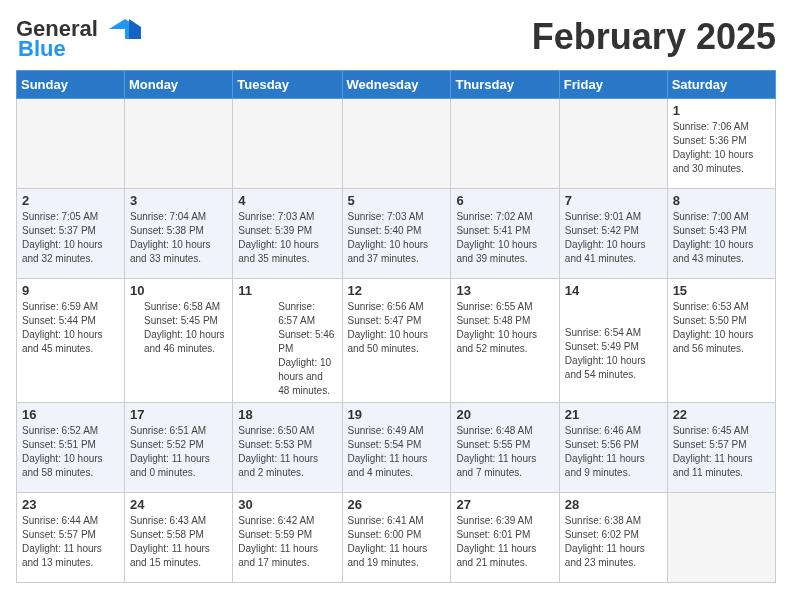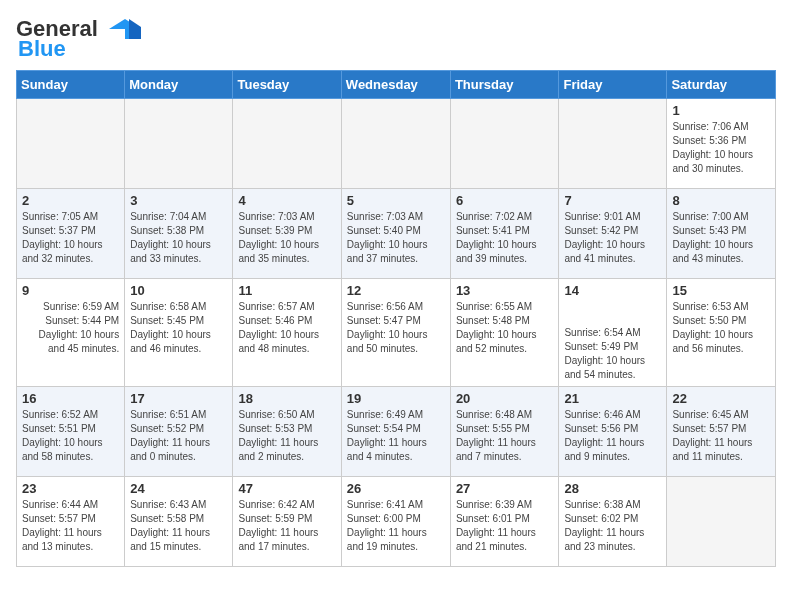--- a/index.html
+++ b/index.html
@@ -89,6 +89,7 @@
     <div style="font-size:22px;font-weight:bold;color:#2196f3;margin-top:-6px;margin-left:2px;">Blue</div>
   </div>
   <div class="title-section">
+    <div class="month-title">February 2025</div>
   </div>
 </div>
 

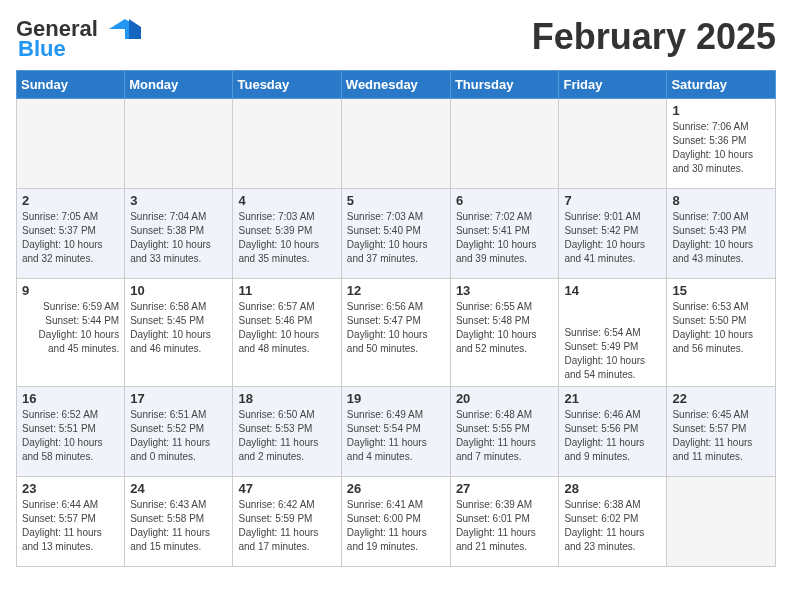--- a/index.html
+++ b/index.html
@@ -167,7 +167,7 @@
       <tr>
         <td>
           <div class="day-number">9</div>
-          <div class="day-info" style="white-space: pre-line; text-align: right;">Sunrise: 6:59 AM
+          <div class="day-info" style="white-space: pre-line;">Sunrise: 6:59 AM
 Sunset: 5:44 PM
 Daylight: 10 hours and 45 minutes.</div>
         </td>

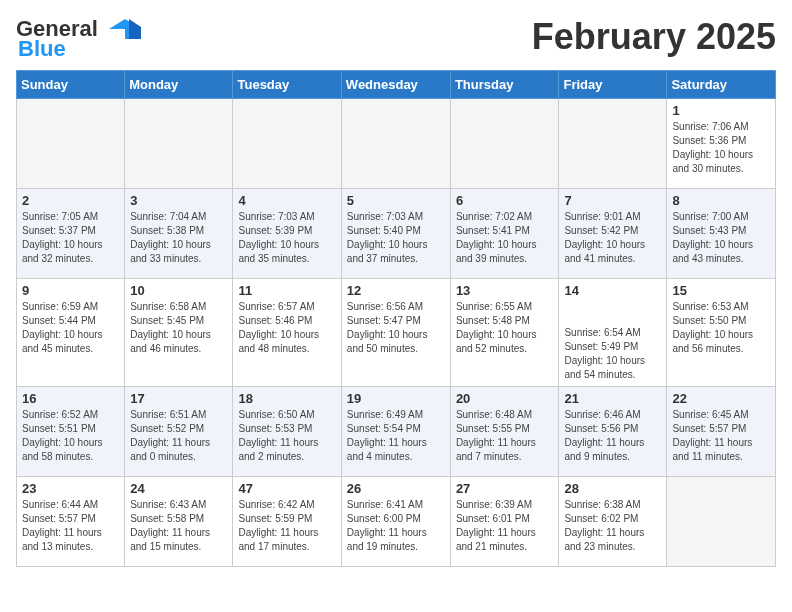--- a/index.html
+++ b/index.html
@@ -173,7 +173,7 @@
         </td>
         <td>
           <div class="day-number">10</div>
-          <div class="day-info" style="white-space: pre-line;">Sunrise: 6:58 AM
+          <div class="day-info" style="white-space: pre-line; margin-left: 14px;">Sunrise: 6:58 AM
 Sunset: 5:45 PM
 Daylight: 10 hours and 46 minutes.</div>
         </td>

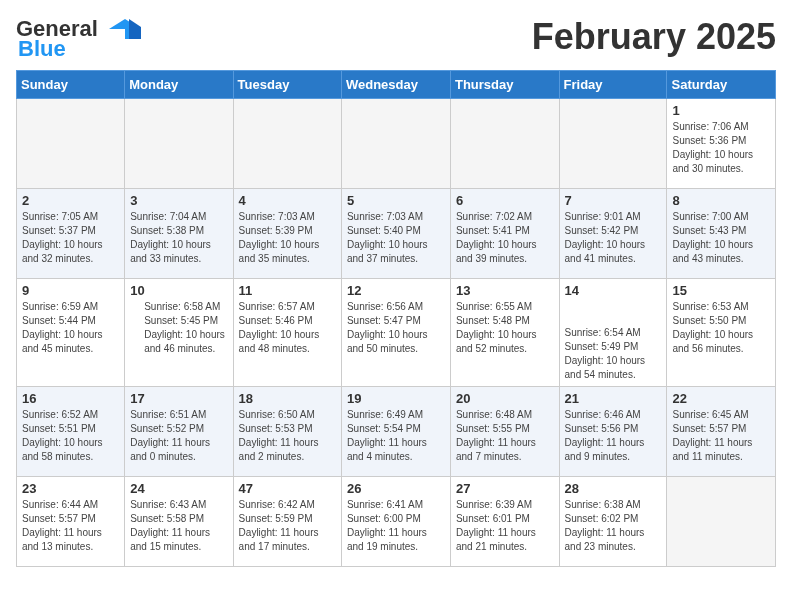--- a/index.html
+++ b/index.html
@@ -179,7 +179,7 @@
         </td>
         <td>
           <div class="day-number">11</div>
-          <div class="day-info" style="white-space: pre-line;">Sunrise: 6:57 AM
+          <div class="day-info" style="white-space: pre-line; margin-left: 40px;">Sunrise: 6:57 AM
 Sunset: 5:46 PM
 Daylight: 10 hours and 48 minutes.</div>
         </td>

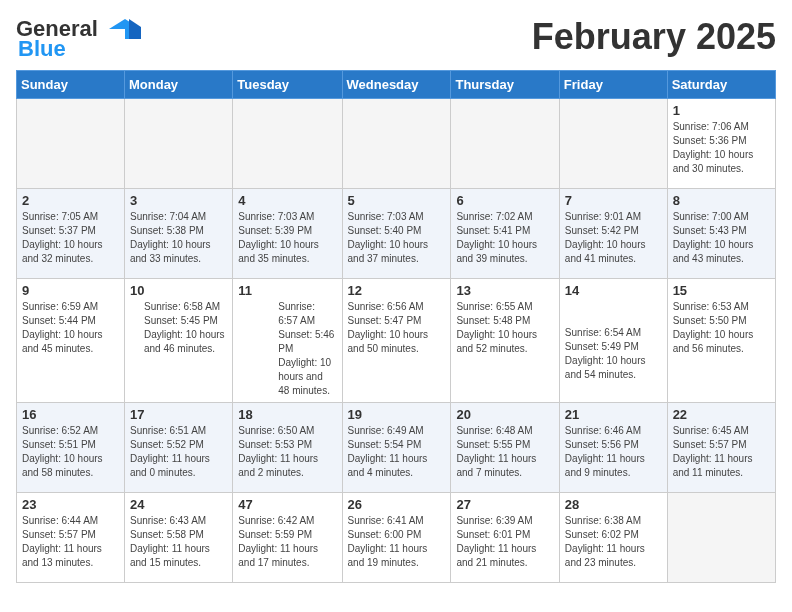--- a/index.html
+++ b/index.html
@@ -266,7 +266,7 @@
 Daylight: 11 hours and 15 minutes.</div>
         </td>
         <td>
-          <div class="day-number">47</div>
+          <div class="day-number">30</div>
           <div class="day-info" style="white-space: pre-line;">Sunrise: 6:42 AM
 Sunset: 5:59 PM
 Daylight: 11 hours and 17 minutes.</div>

